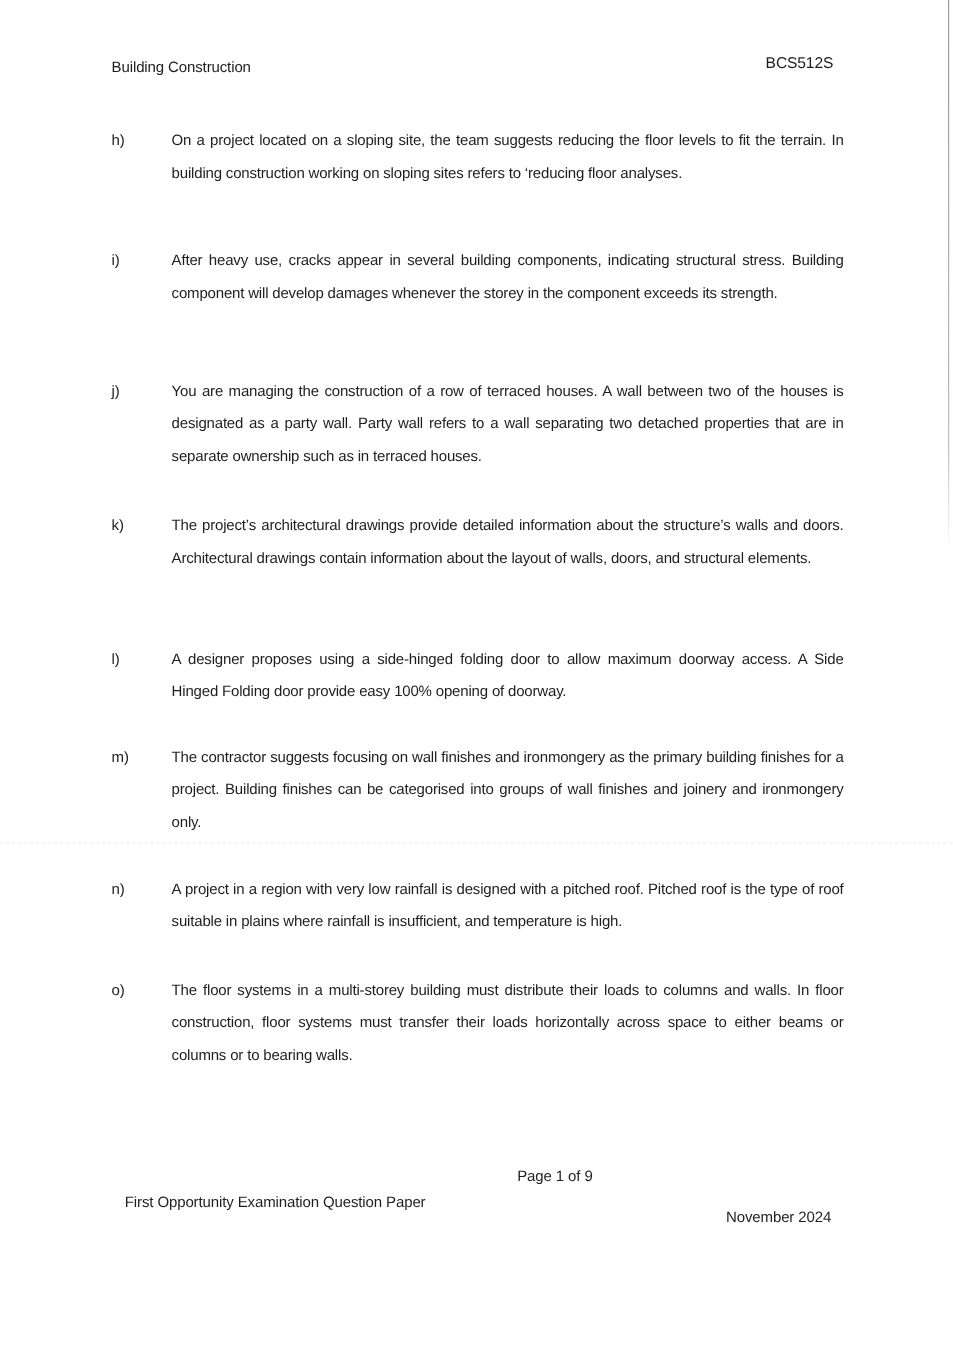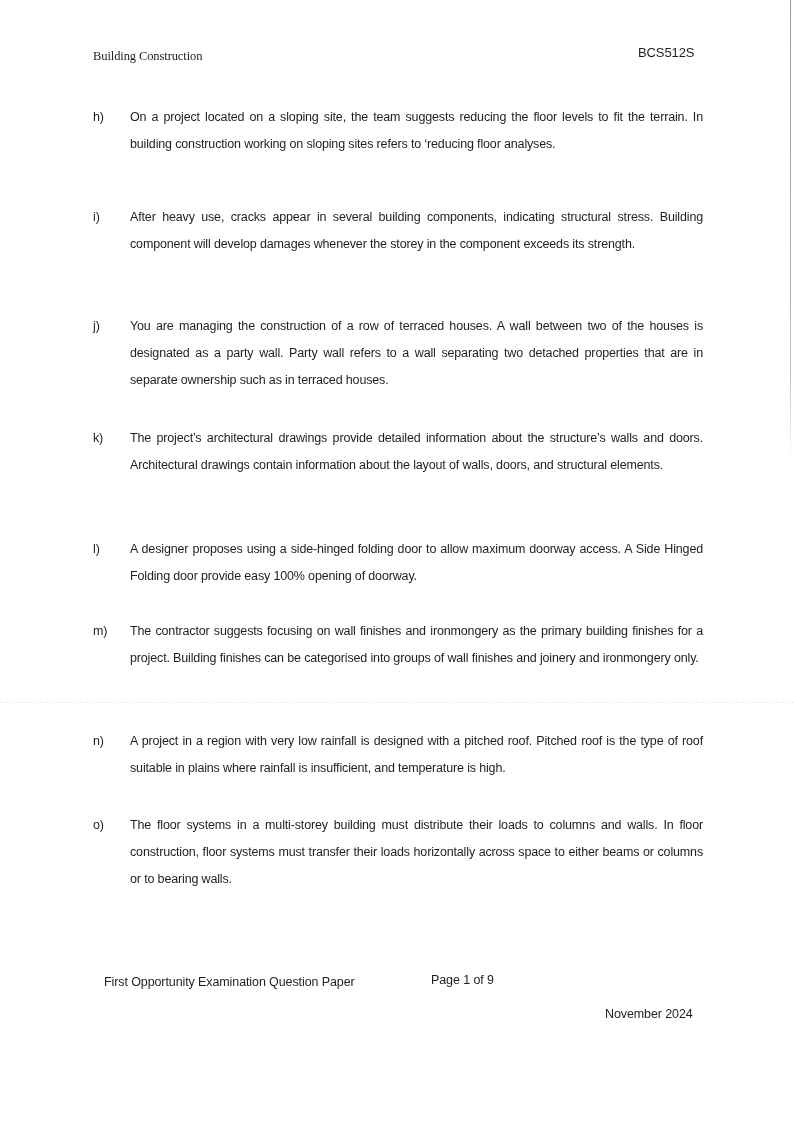--- a/index.html
+++ b/index.html
@@ -11,7 +11,7 @@
       position: absolute; right: 3px; top: 0; width: 1px; height: 460px;
       background: linear-gradient(#9a9a9a, #bdbdbd 80%, rgba(200,200,200,0));
     }
-    .header-left { position: absolute; left: 93px; top: 49px; font-size: 12.5px; letter-spacing: -0.1px; font-family: Liberation Serif, serif; }
+    .header-left { position: absolute; left: 93px; top: 49px; font-size: 12.5px; letter-spacing: -0.1px; }
     .header-right { position: absolute; left: 638px; top: 45px; font-size: 13px; letter-spacing: -0.1px; }
     .q {
       position: absolute; left: 93px; width: 610px; font-size: 12.5px; line-height: 27px; letter-spacing: -0.15px;

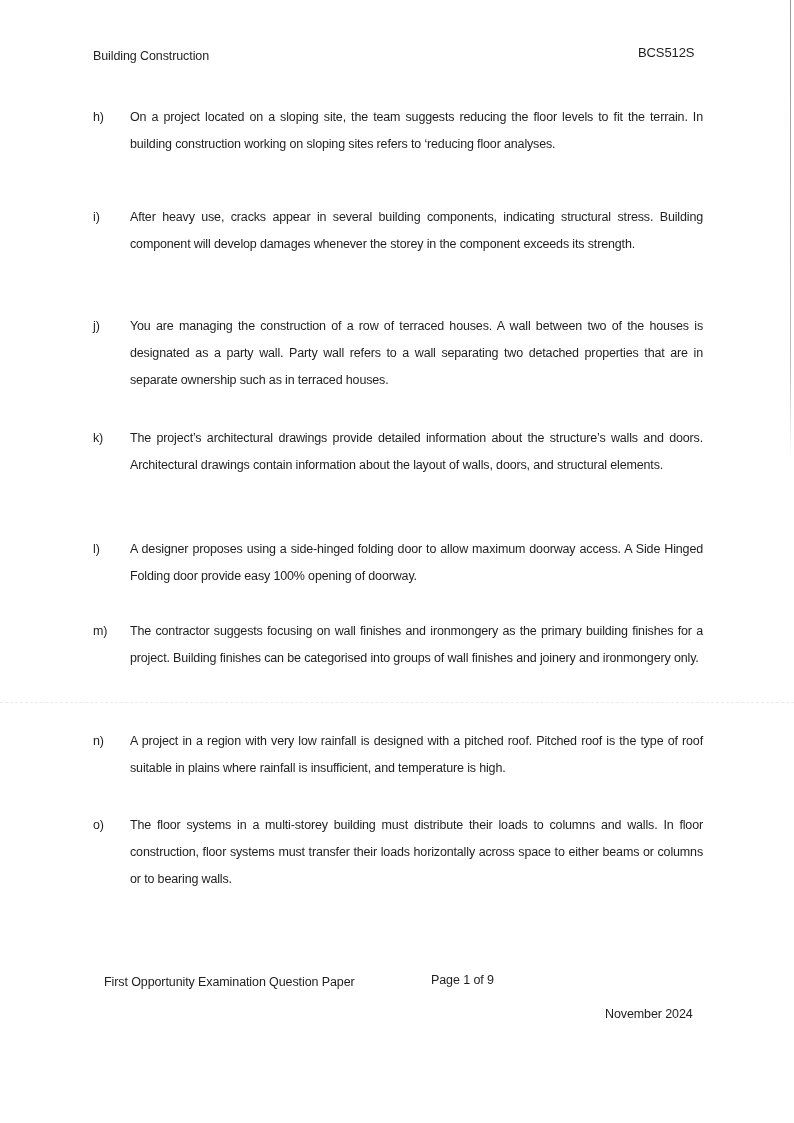--- a/index.html
+++ b/index.html
@@ -17,7 +17,7 @@
       position: absolute; left: 93px; width: 610px; font-size: 12.5px; line-height: 27px; letter-spacing: -0.15px;
     }
     .q .lbl { position: absolute; left: 0; top: 0; }
-    .q .txt { margin-left: 37px; text-align: justify; text-align-last: left; display: block; }
+    .q .txt { margin-left: 50px; text-align: justify; text-align-last: left; display: block; }
     .dash-line {
       position: absolute; left: 0; right: 0; top: 702px; height: 0;
       border-top: 1px dashed #efe8ee;

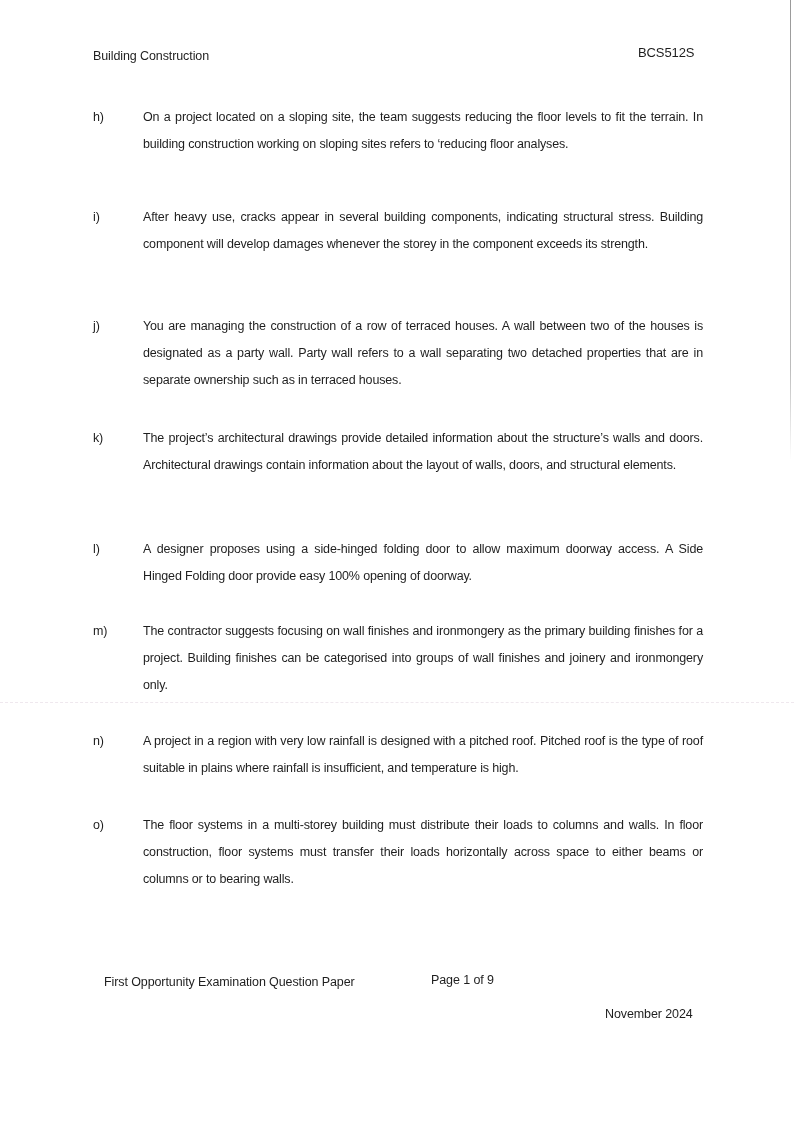--- a/index.html
+++ b/index.html
@@ -23,7 +23,7 @@
       border-top: 1px dashed #efe8ee;
     }
     .footer { position: absolute; top: 973px; font-size: 12.5px; letter-spacing: -0.1px; }
-    .footer-left { left: 104px; top: 975px; }
+    .footer-left { left: 104px; top: 995px; }
     .footer-mid { left: 431px; }
     .footer-right { left: 605px; top: 1007px; }
   </style>

